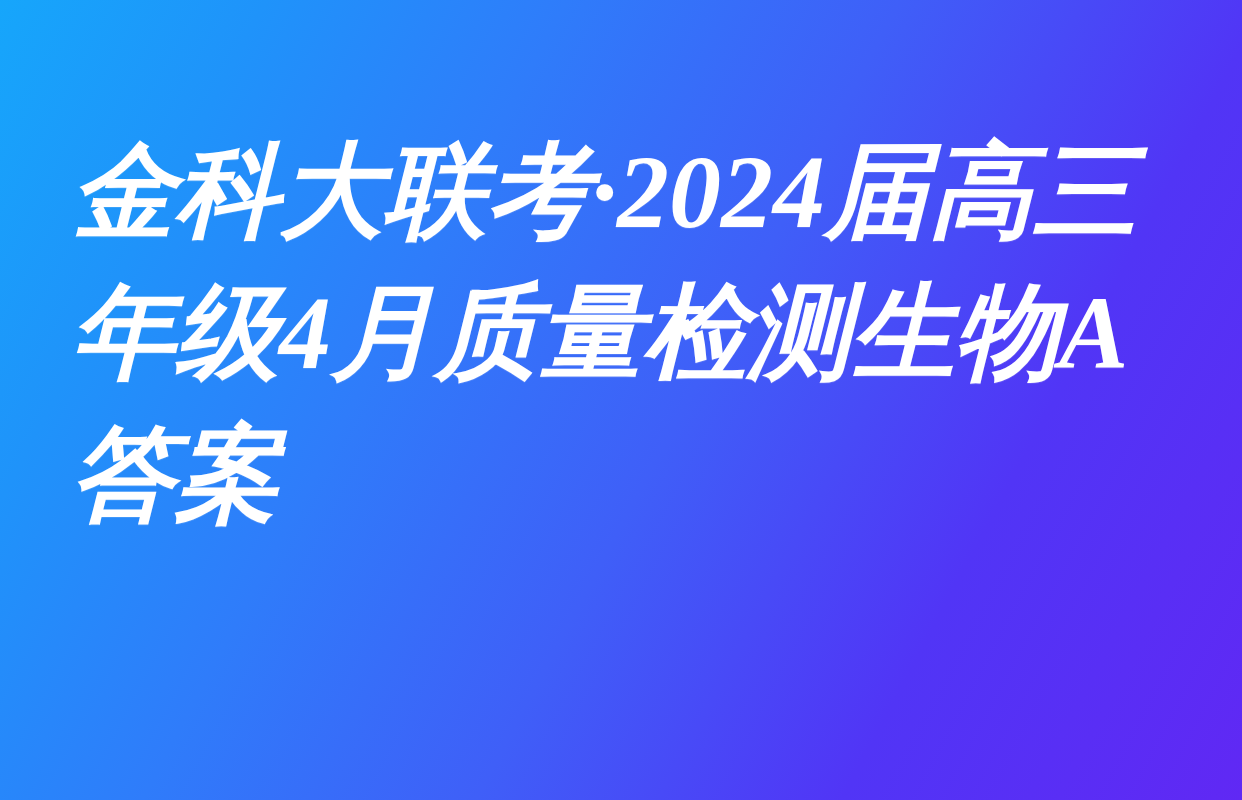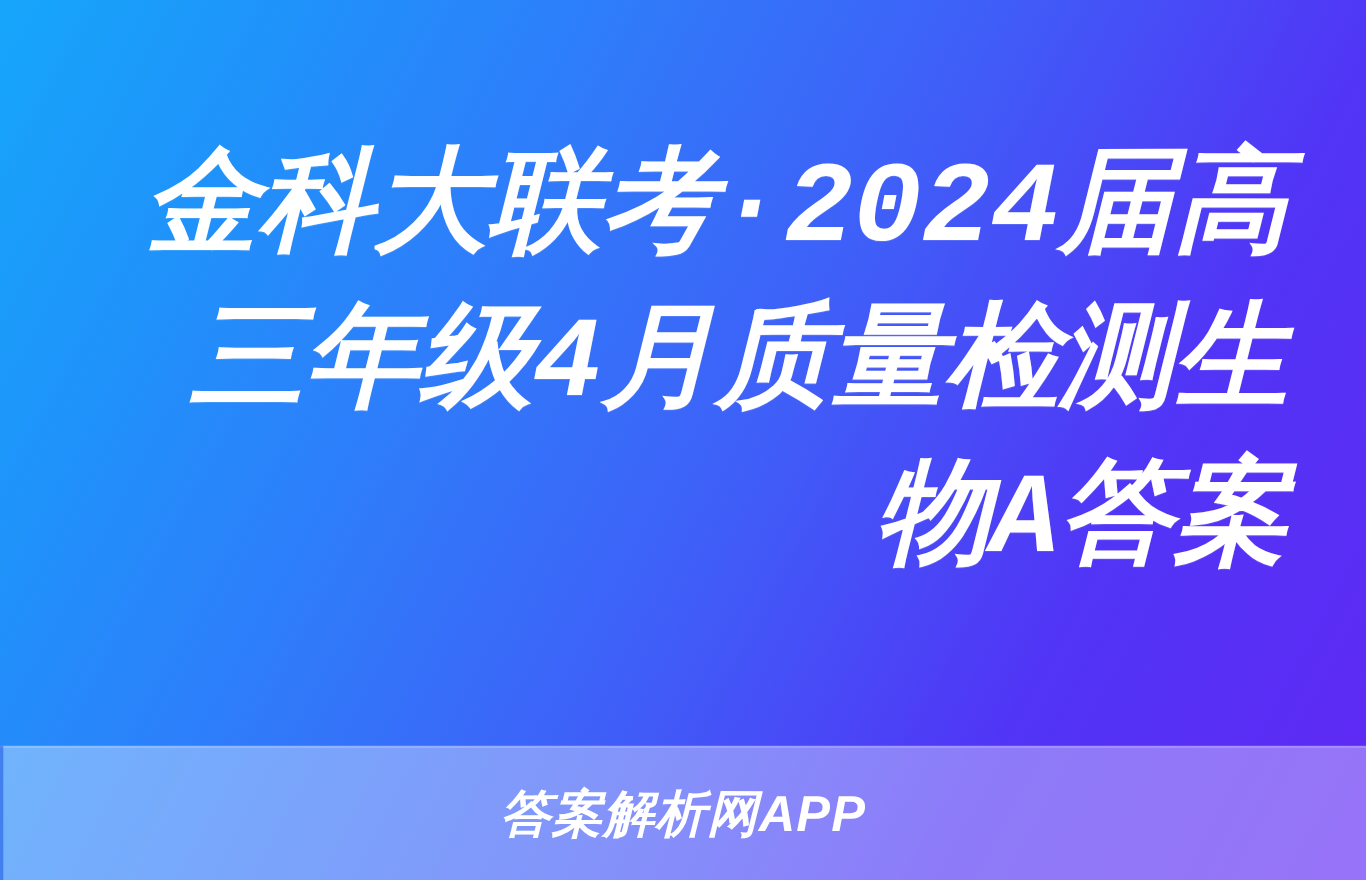--- a/index.html
+++ b/index.html
@@ -44,13 +44,13 @@
     width: 1100px;
     margin: 12px;
     color: #ffffff;
-    font-family: Liberation Mono, monospace;
+    font-family: Liberation Serif, serif;
     font-size: 104px;
     font-weight: 700;
     font-style: italic;
     line-height: 1.36;
     letter-spacing: 0px;
-    text-align: right;
+    text-align: left;
     white-space: normal;
     word-break: break-all;
     text-shadow: 0 1px 0 rgba(255,255,255,0.12);

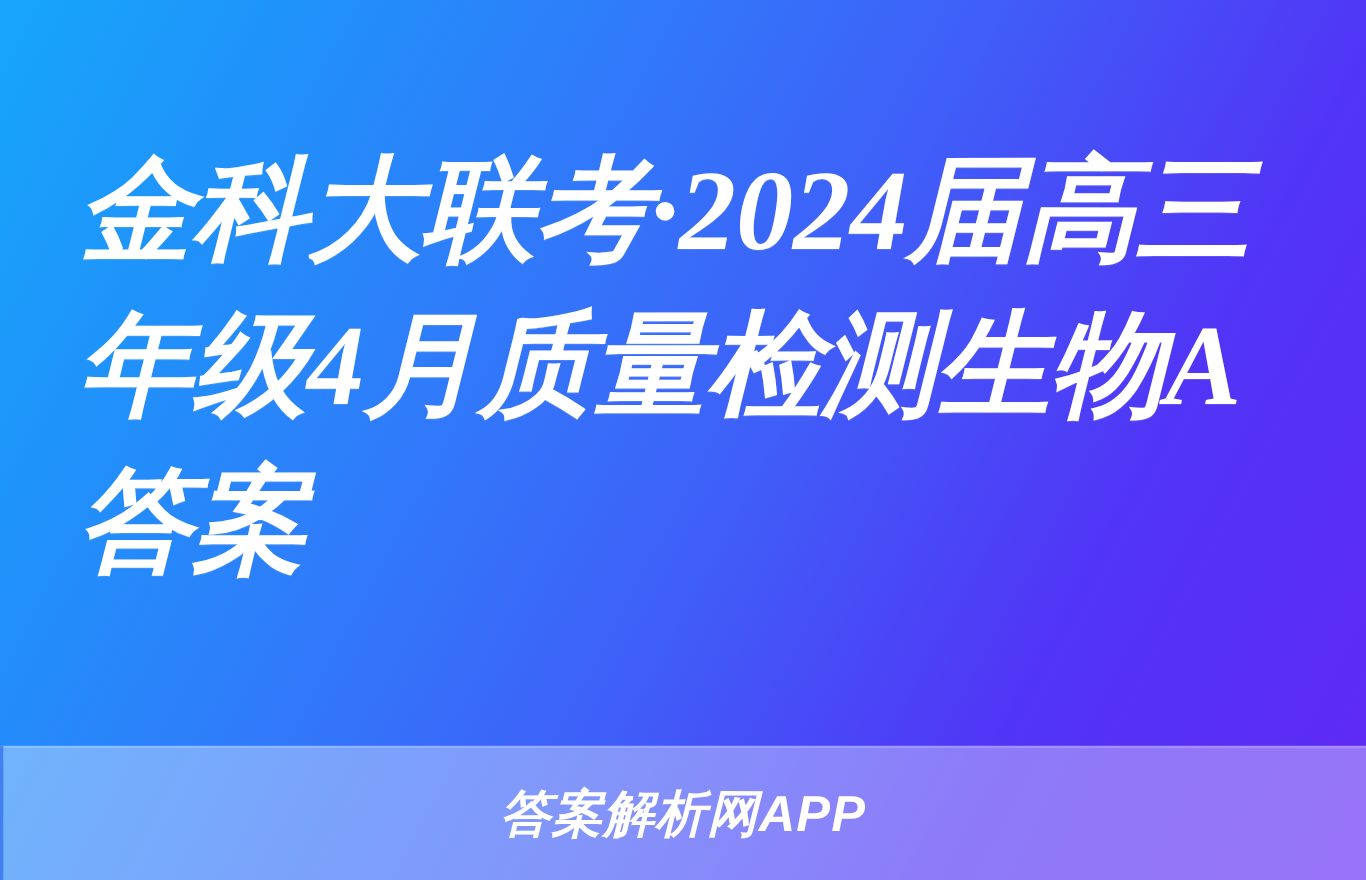--- a/index.html
+++ b/index.html
@@ -109,11 +109,6 @@
     <h1 class="title-text">金科大联考·2024届高三年级4月质量检测生物A答案</h1>
   </div>
 
-  <div class="footer-band">
-    <div class="footer-edge-top"></div>
-    <div class="footer-edge-left"></div>
-    <div class="watermark">答案解析网APP</div>
-  </div>
 
 </div>
 

